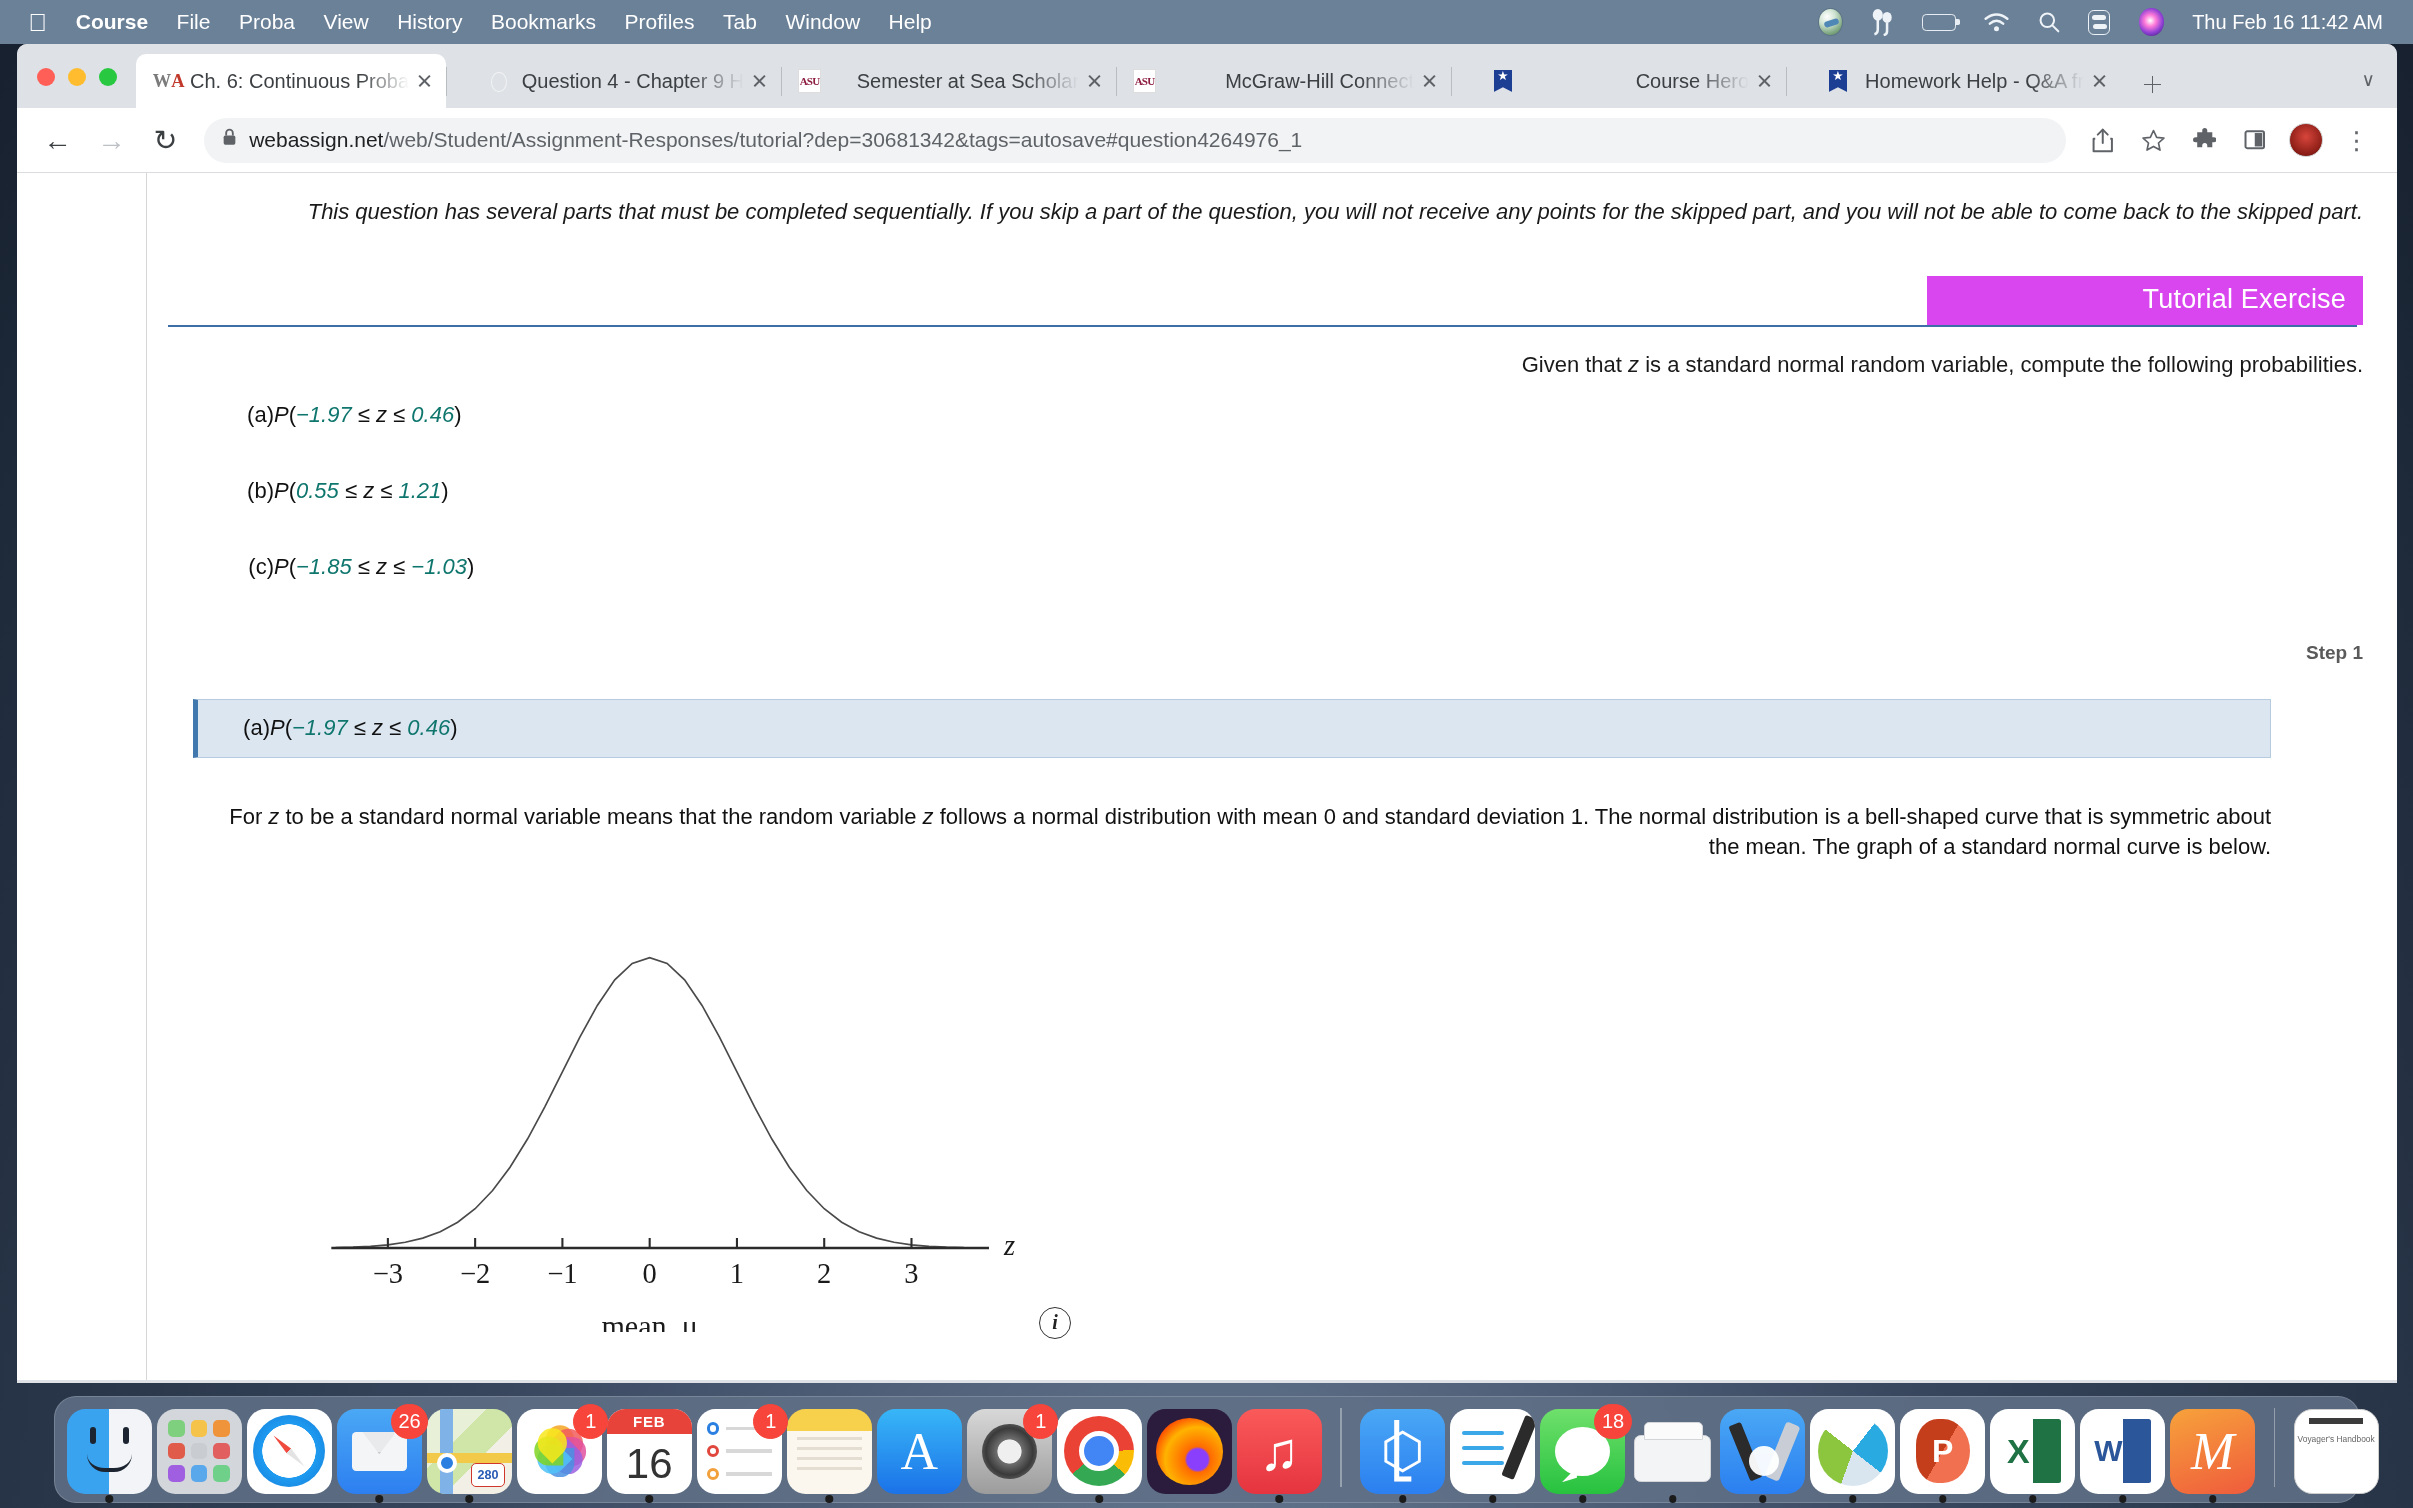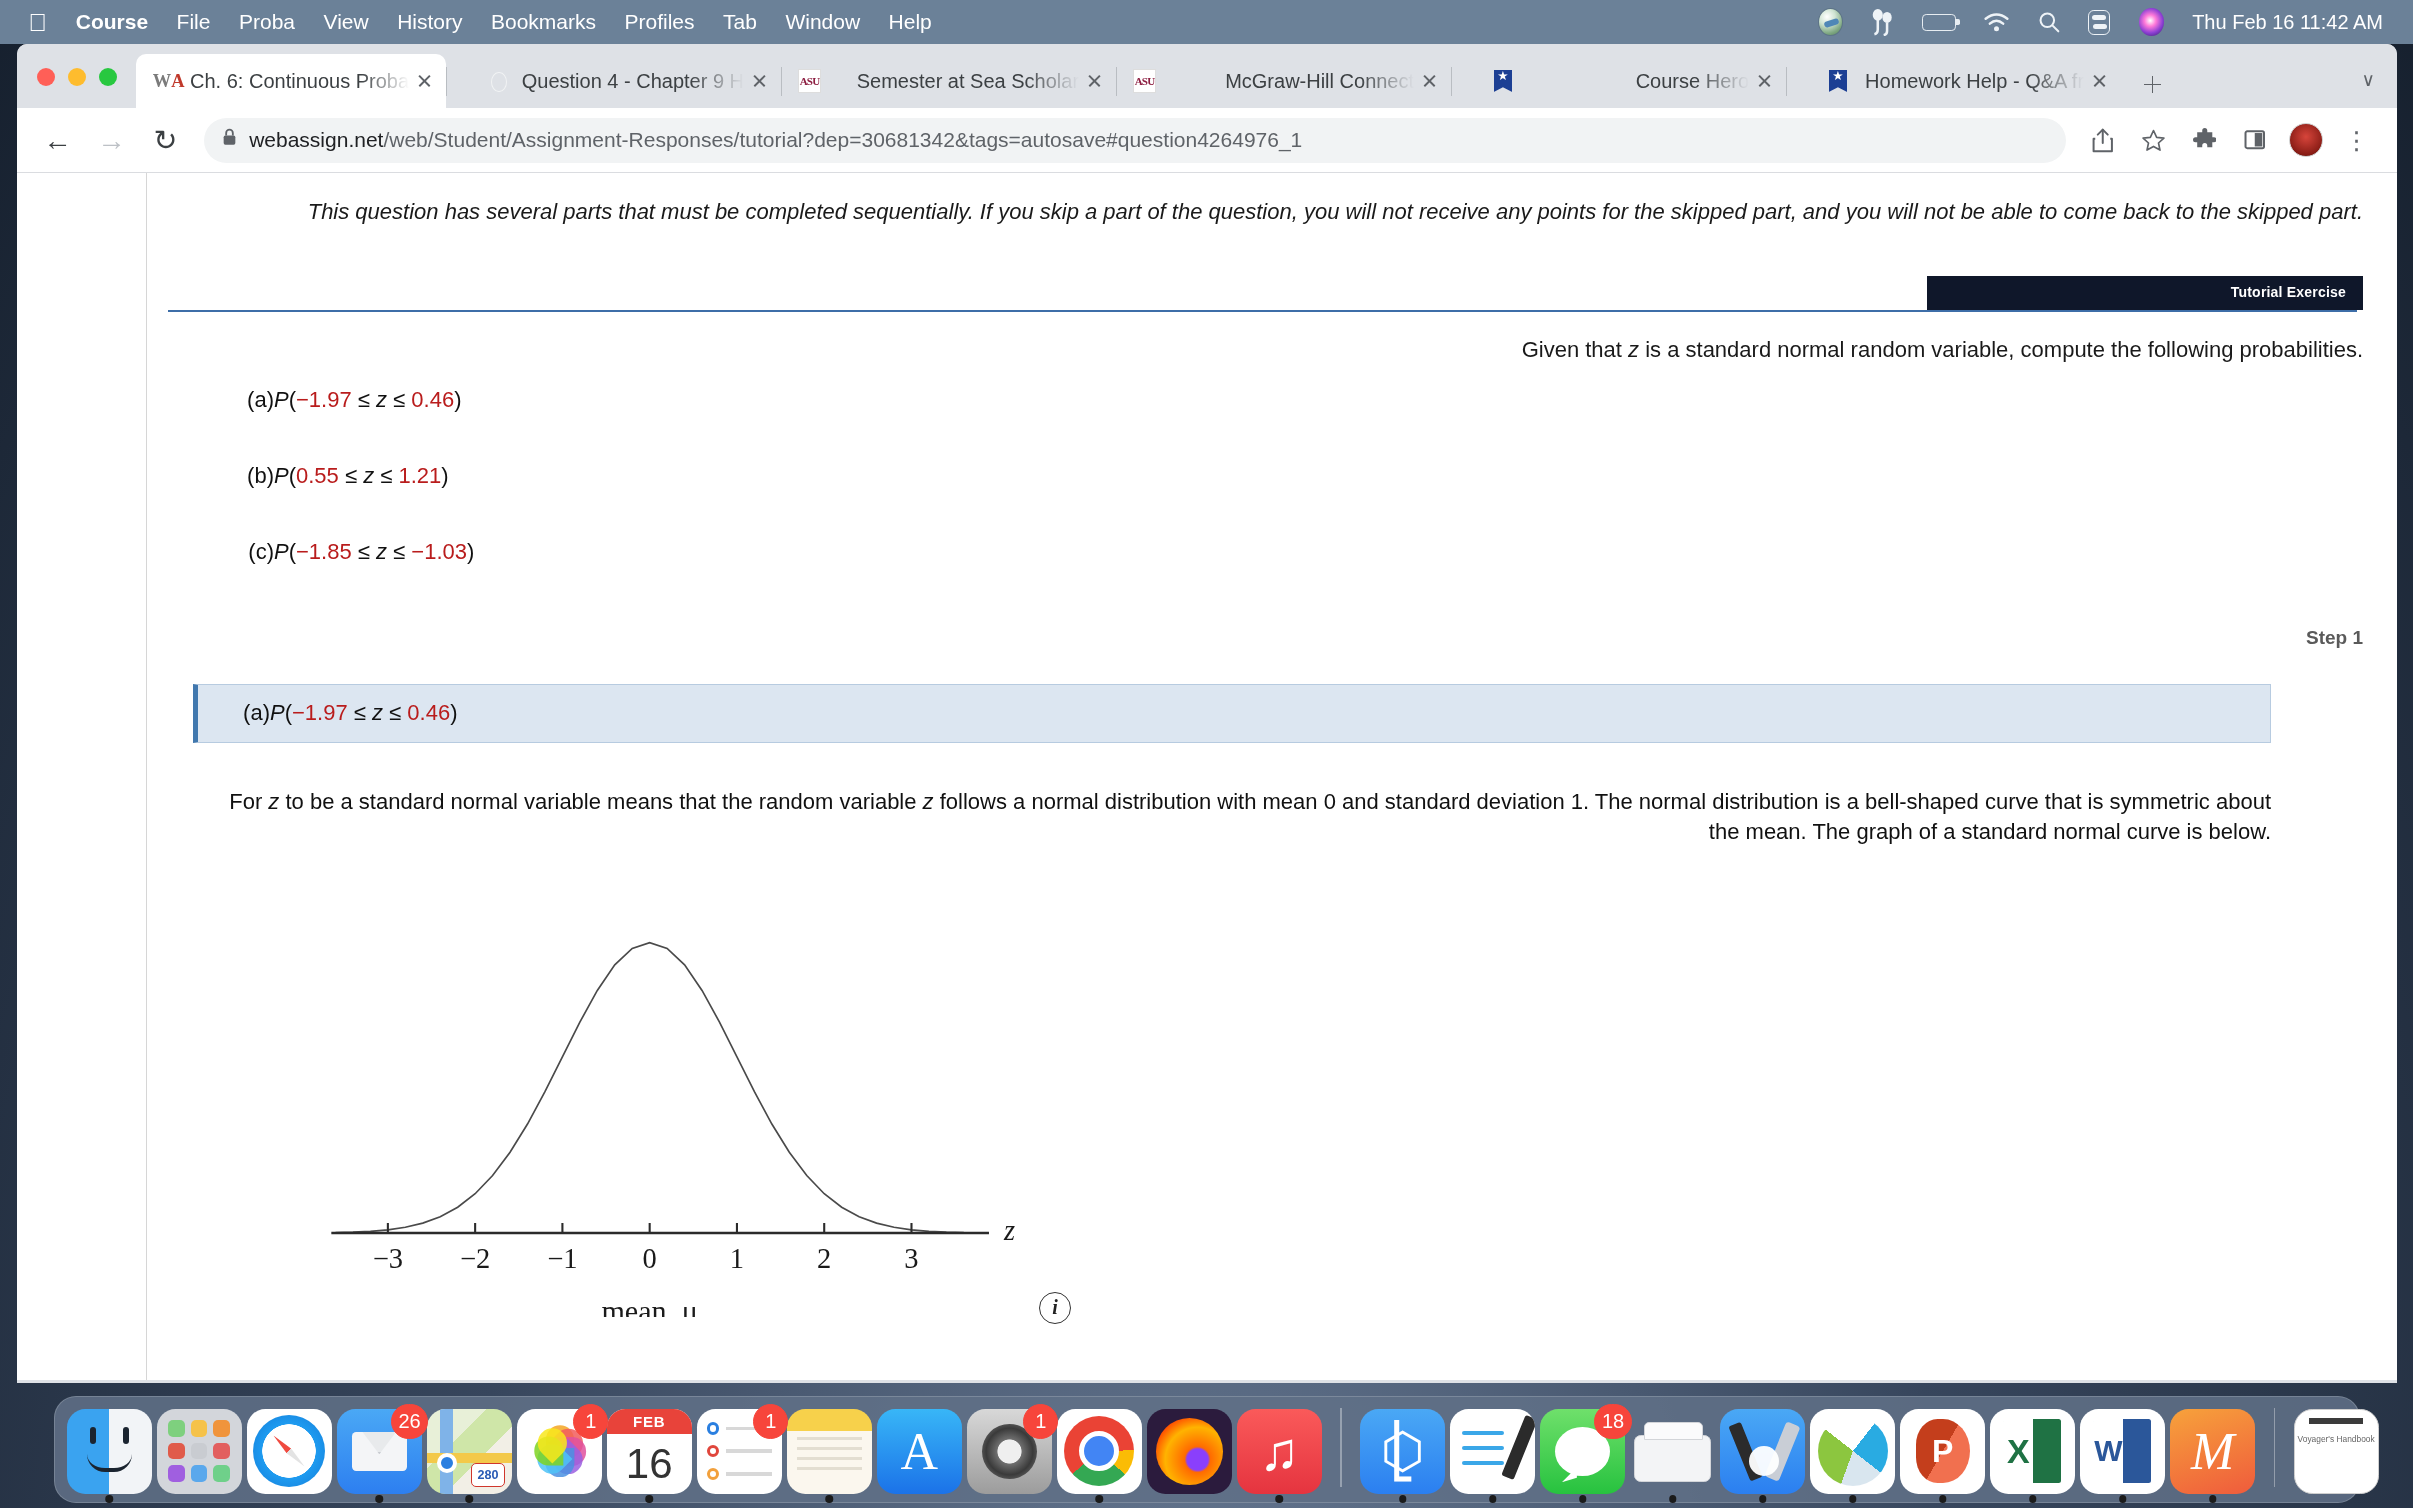--- a/index.html
+++ b/index.html
@@ -149,8 +149,8 @@
 
   .exbox { margin-top: 47px; position: relative; }
   .exhead {
-    display: inline-block; background: #0f172a; color: #ffffff;
-    font-size: 14px; font-weight: bold; padding: 8.4px 17px 9.2px 20px;
+    display: inline-block; background: #d946ef; color: #ffffff;
+    font-size: 27px; font-weight: normal; padding: 8.4px 17px 9.2px 20px;
     min-width: 436px; letter-spacing: 0.2px;
   }
   .exrule { height: 2.5px; background: #3d6ea8; width: 2189px; margin-top: 0; }

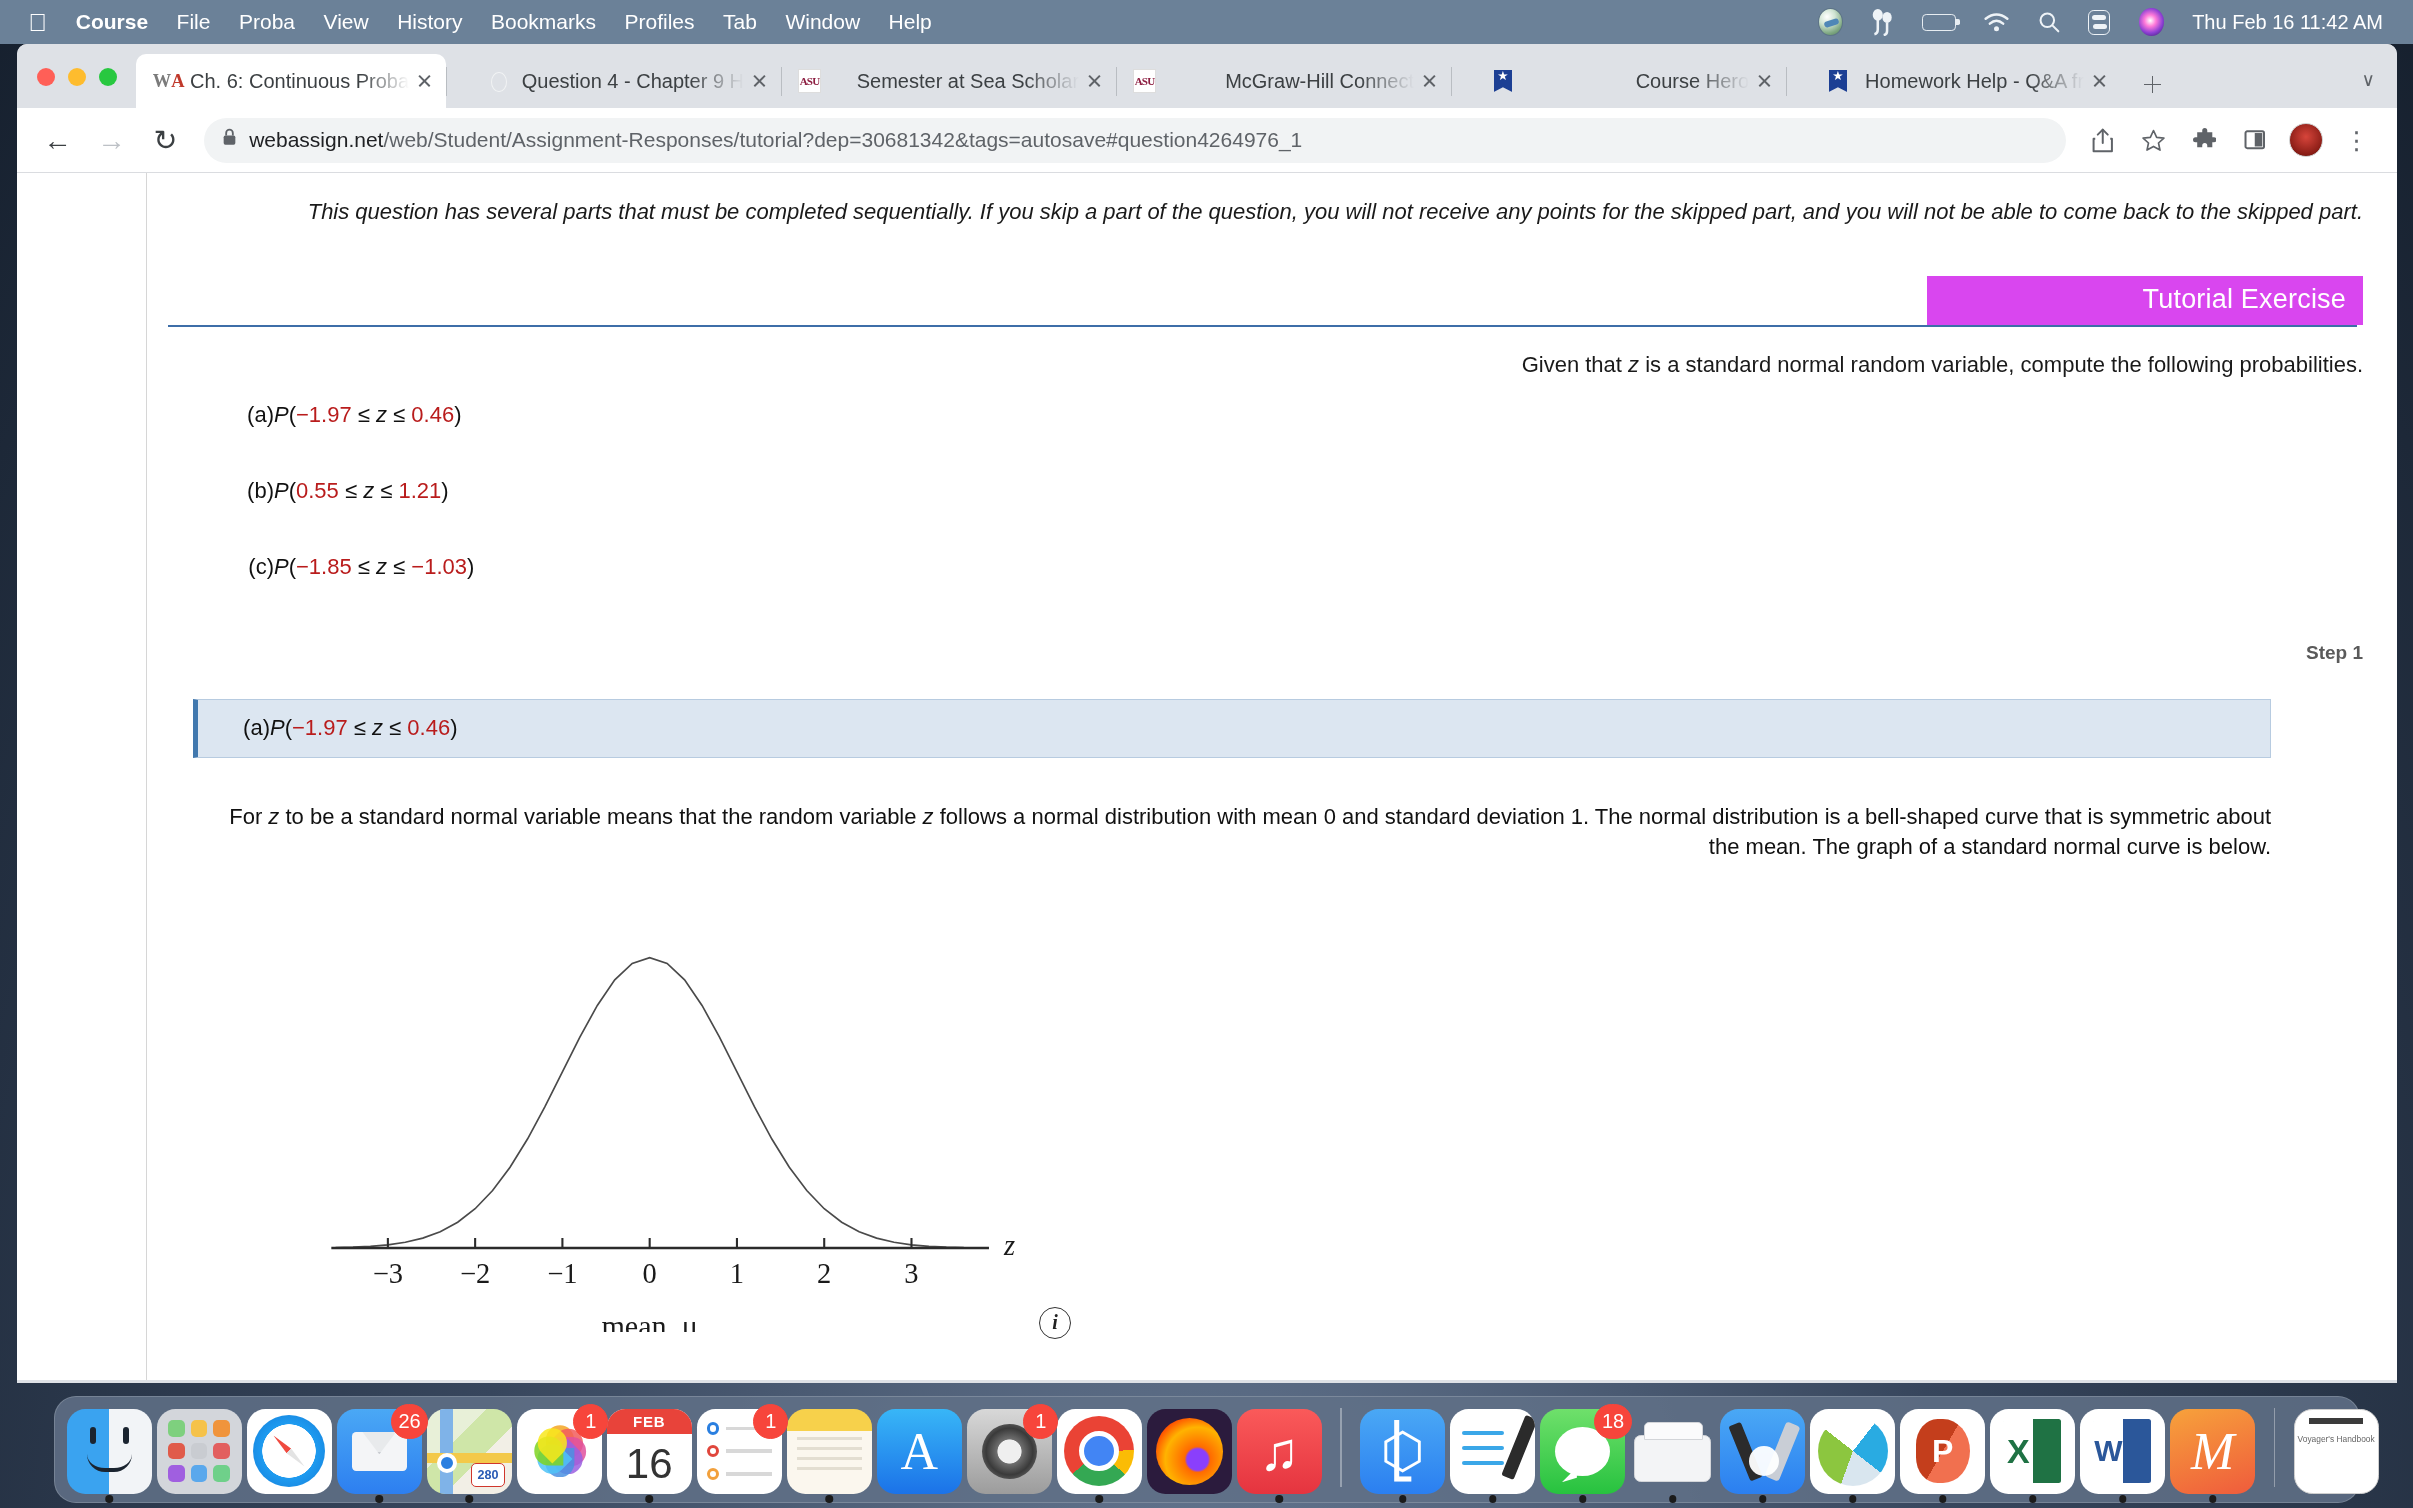--- a/index.html
+++ b/index.html
@@ -163,7 +163,7 @@
   .part .plabel { width: 47px; }
   .part .pmath { font-size: 22px; }
   .mi { font-style: italic; }
-  .red { color: #b91c1c; }
+  .red { color: #0f766e; font-style: italic; }
 
   .steplabel { font-size: 19px; font-weight: bold; color: #5a5a5a; margin: 62px 0 0 17px; }
 

